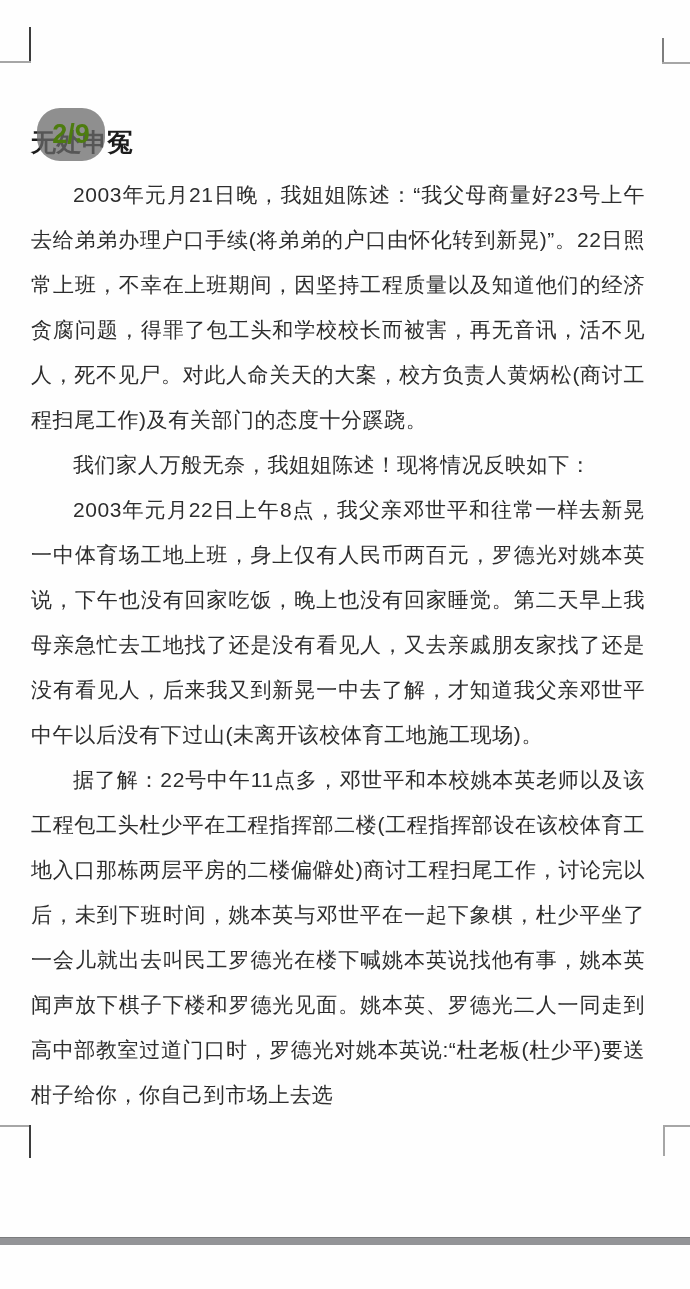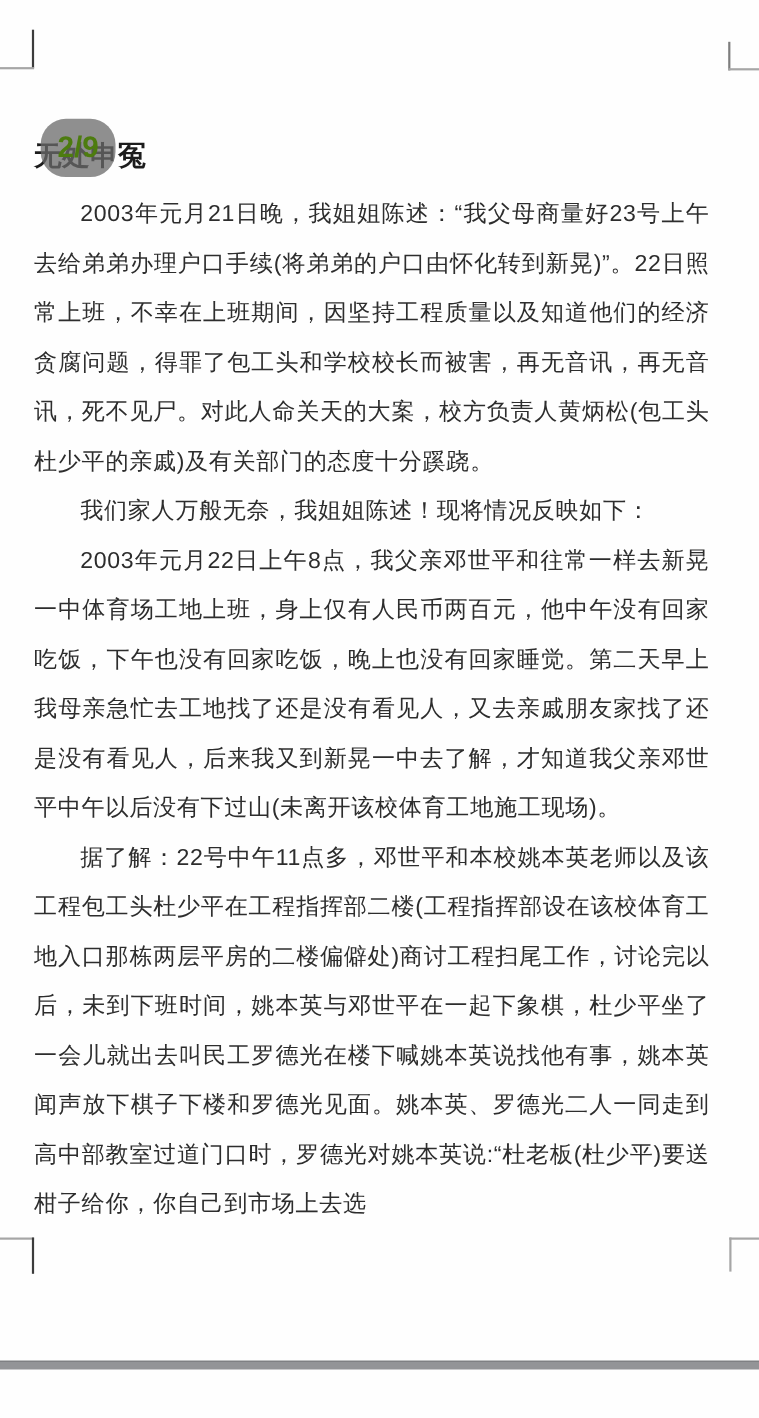--- a/index.html
+++ b/index.html
@@ -91,7 +91,7 @@
   <div class="content">
     <h1 class="doc-title">无处申冤</h1>
     <div class="doc-body">
-      <p>2003年元月21日晚，我姐姐陈述：“我父母商量好23号上午去给弟弟办理户口手续(将弟弟的户口由怀化转到新晃)”。22日照常上班，不幸在上班期间，因坚持工程质量以及知道他们的经济贪腐问题，得罪了包工头和学校校长而被害，再无音讯，再无音讯，死不见尸。对此人命关天的大案，校方负责人黄炳松(包工头杜少平的亲戚)及有关部门的态度十分蹊跷。</p>
+      <p>2003年元月21日晚，我姐姐陈述：“我父母商量好23号上午去给弟弟办理户口手续(将弟弟的户口由怀化转到新晃)”。22日照常上班，不幸在上班期间，因坚持工程质量以及知道他们的经济贪腐问题，得罪了包工头和学校校长而被害，再无音讯，活不见人，死不见尸。对此人命关天的大案，校方负责人黄炳松(商讨工程扫尾工作)及有关部门的态度十分蹊跷。</p>
       <p>我们家人万般无奈，我姐姐陈述！现将情况反映如下：</p>
       <p>2003年元月22日上午8点，我父亲邓世平和往常一样去新晃一中体育场工地上班，身上仅有人民币两百元，他中午没有回家吃饭，下午也没有回家吃饭，晚上也没有回家睡觉。第二天早上我母亲急忙去工地找了还是没有看见人，又去亲戚朋友家找了还是没有看见人，后来我又到新晃一中去了解，才知道我父亲邓世平中午以后没有下过山(未离开该校体育工地施工现场)。</p>
       <p>据了解：22号中午11点多，邓世平和本校姚本英老师以及该工程包工头杜少平在工程指挥部二楼(工程指挥部设在该校体育工地入口那栋两层平房的二楼偏僻处)商讨工程扫尾工作，讨论完以后，未到下班时间，姚本英与邓世平在一起下象棋，杜少平坐了一会儿就出去叫民工罗德光在楼下喊姚本英说找他有事，姚本英闻声放下棋子下楼和罗德光见面。姚本英、罗德光二人一同走到高中部教室过道门口时，罗德光对姚本英说:“杜老板(杜少平)要送柑子给你，你自己到市场上去选</p>

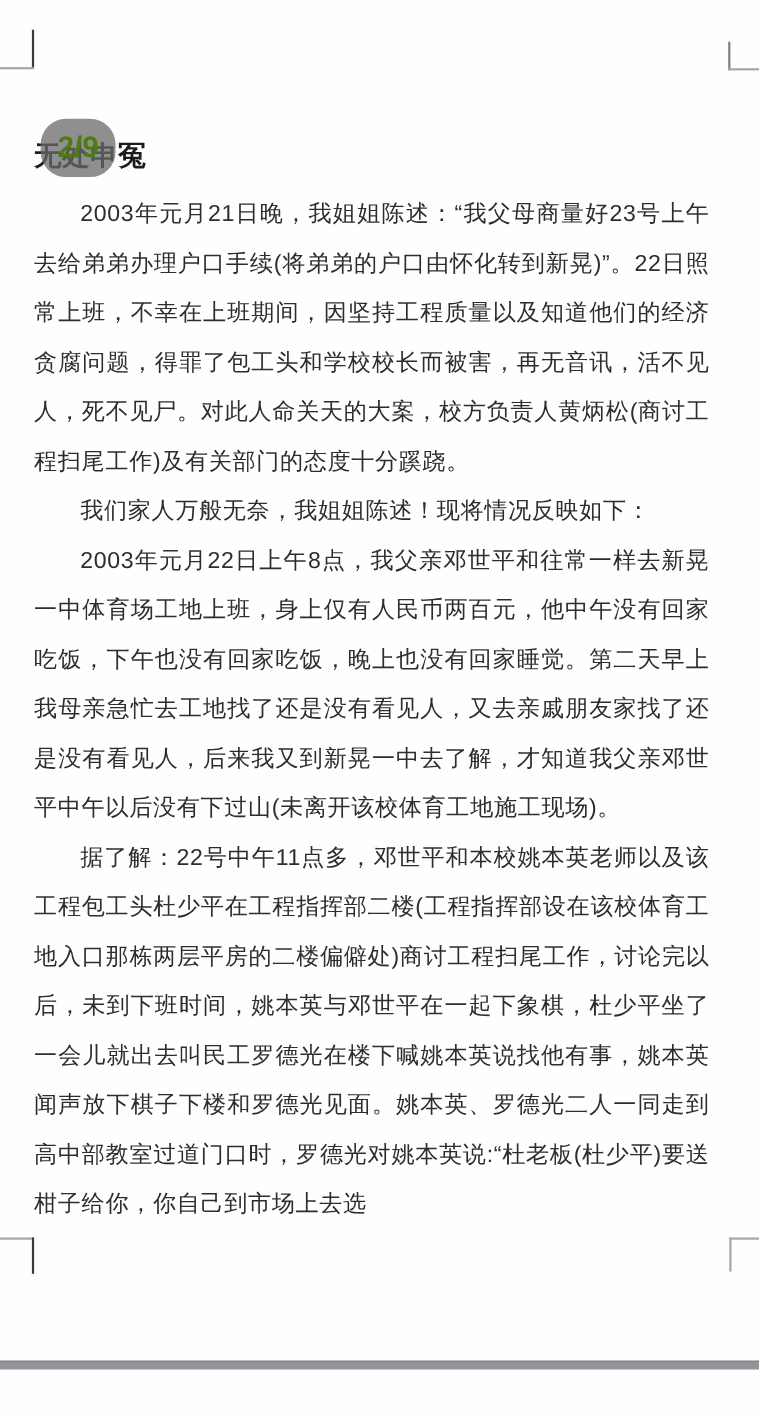--- a/index.html
+++ b/index.html
@@ -93,7 +93,7 @@
     <div class="doc-body">
       <p>2003年元月21日晚，我姐姐陈述：“我父母商量好23号上午去给弟弟办理户口手续(将弟弟的户口由怀化转到新晃)”。22日照常上班，不幸在上班期间，因坚持工程质量以及知道他们的经济贪腐问题，得罪了包工头和学校校长而被害，再无音讯，活不见人，死不见尸。对此人命关天的大案，校方负责人黄炳松(商讨工程扫尾工作)及有关部门的态度十分蹊跷。</p>
       <p>我们家人万般无奈，我姐姐陈述！现将情况反映如下：</p>
-      <p>2003年元月22日上午8点，我父亲邓世平和往常一样去新晃一中体育场工地上班，身上仅有人民币两百元，他中午没有回家吃饭，下午也没有回家吃饭，晚上也没有回家睡觉。第二天早上我母亲急忙去工地找了还是没有看见人，又去亲戚朋友家找了还是没有看见人，后来我又到新晃一中去了解，才知道我父亲邓世平中午以后没有下过山(未离开该校体育工地施工现场)。</p>
+      <p>2003年元月22日上午8点，我父亲邓世平和往常一样去新晃一中体育场工地上班，身上仅有人民币两百元，罗德光对姚本英说，下午也没有回家吃饭，晚上也没有回家睡觉。第二天早上我母亲急忙去工地找了还是没有看见人，又去亲戚朋友家找了还是没有看见人，后来我又到新晃一中去了解，才知道我父亲邓世平中午以后没有下过山(未离开该校体育工地施工现场)。</p>
       <p>据了解：22号中午11点多，邓世平和本校姚本英老师以及该工程包工头杜少平在工程指挥部二楼(工程指挥部设在该校体育工地入口那栋两层平房的二楼偏僻处)商讨工程扫尾工作，讨论完以后，未到下班时间，姚本英与邓世平在一起下象棋，杜少平坐了一会儿就出去叫民工罗德光在楼下喊姚本英说找他有事，姚本英闻声放下棋子下楼和罗德光见面。姚本英、罗德光二人一同走到高中部教室过道门口时，罗德光对姚本英说:“杜老板(杜少平)要送柑子给你，你自己到市场上去选</p>
     </div>
   </div>

